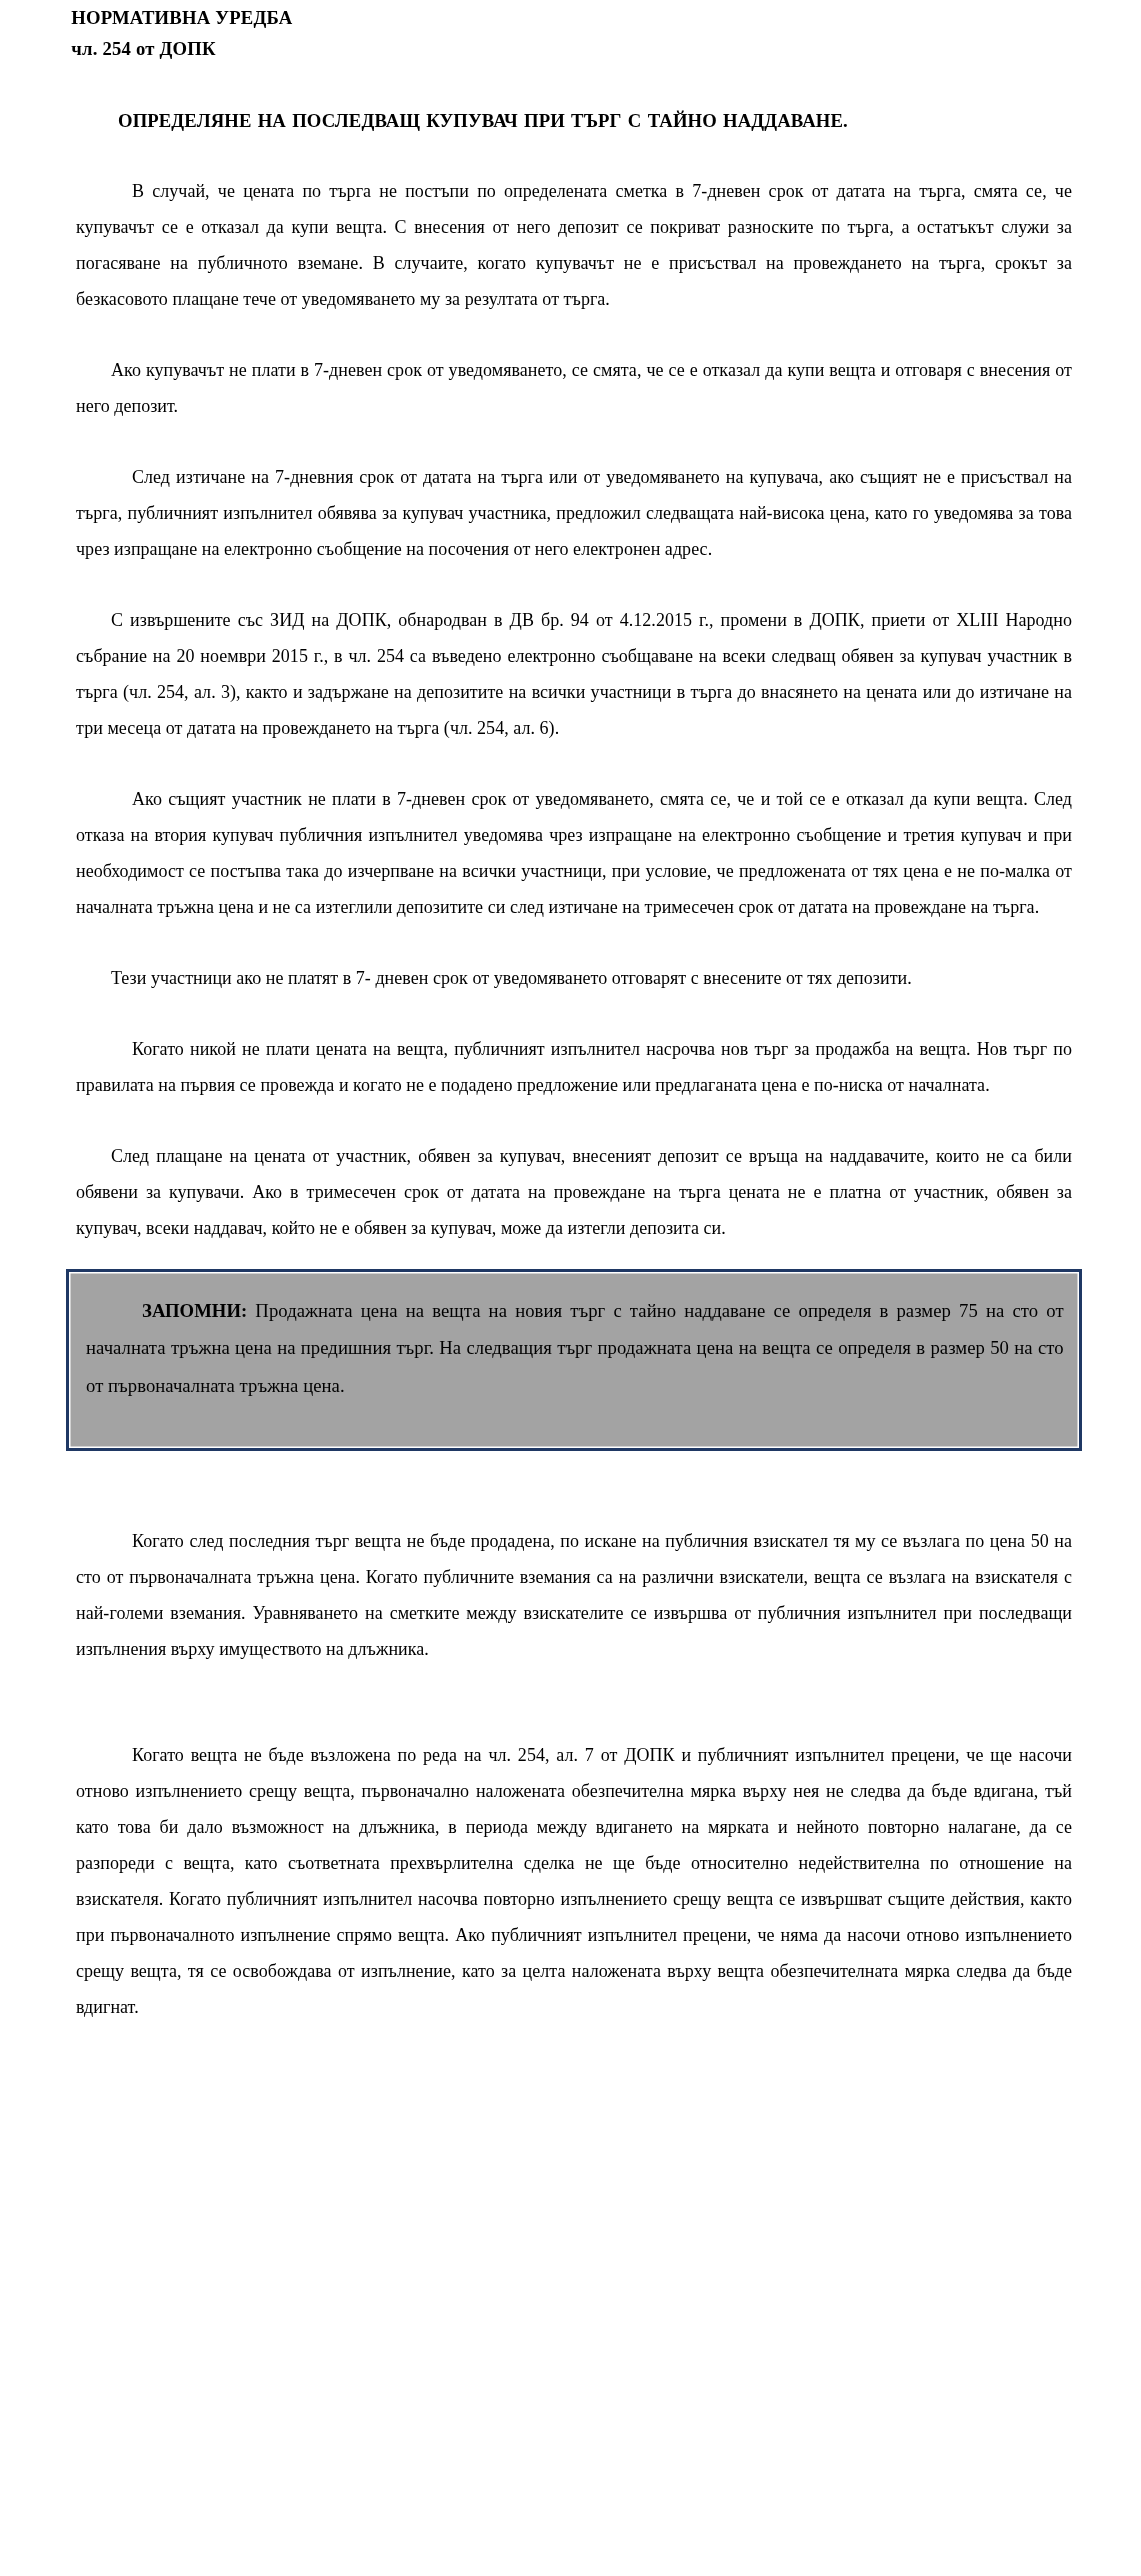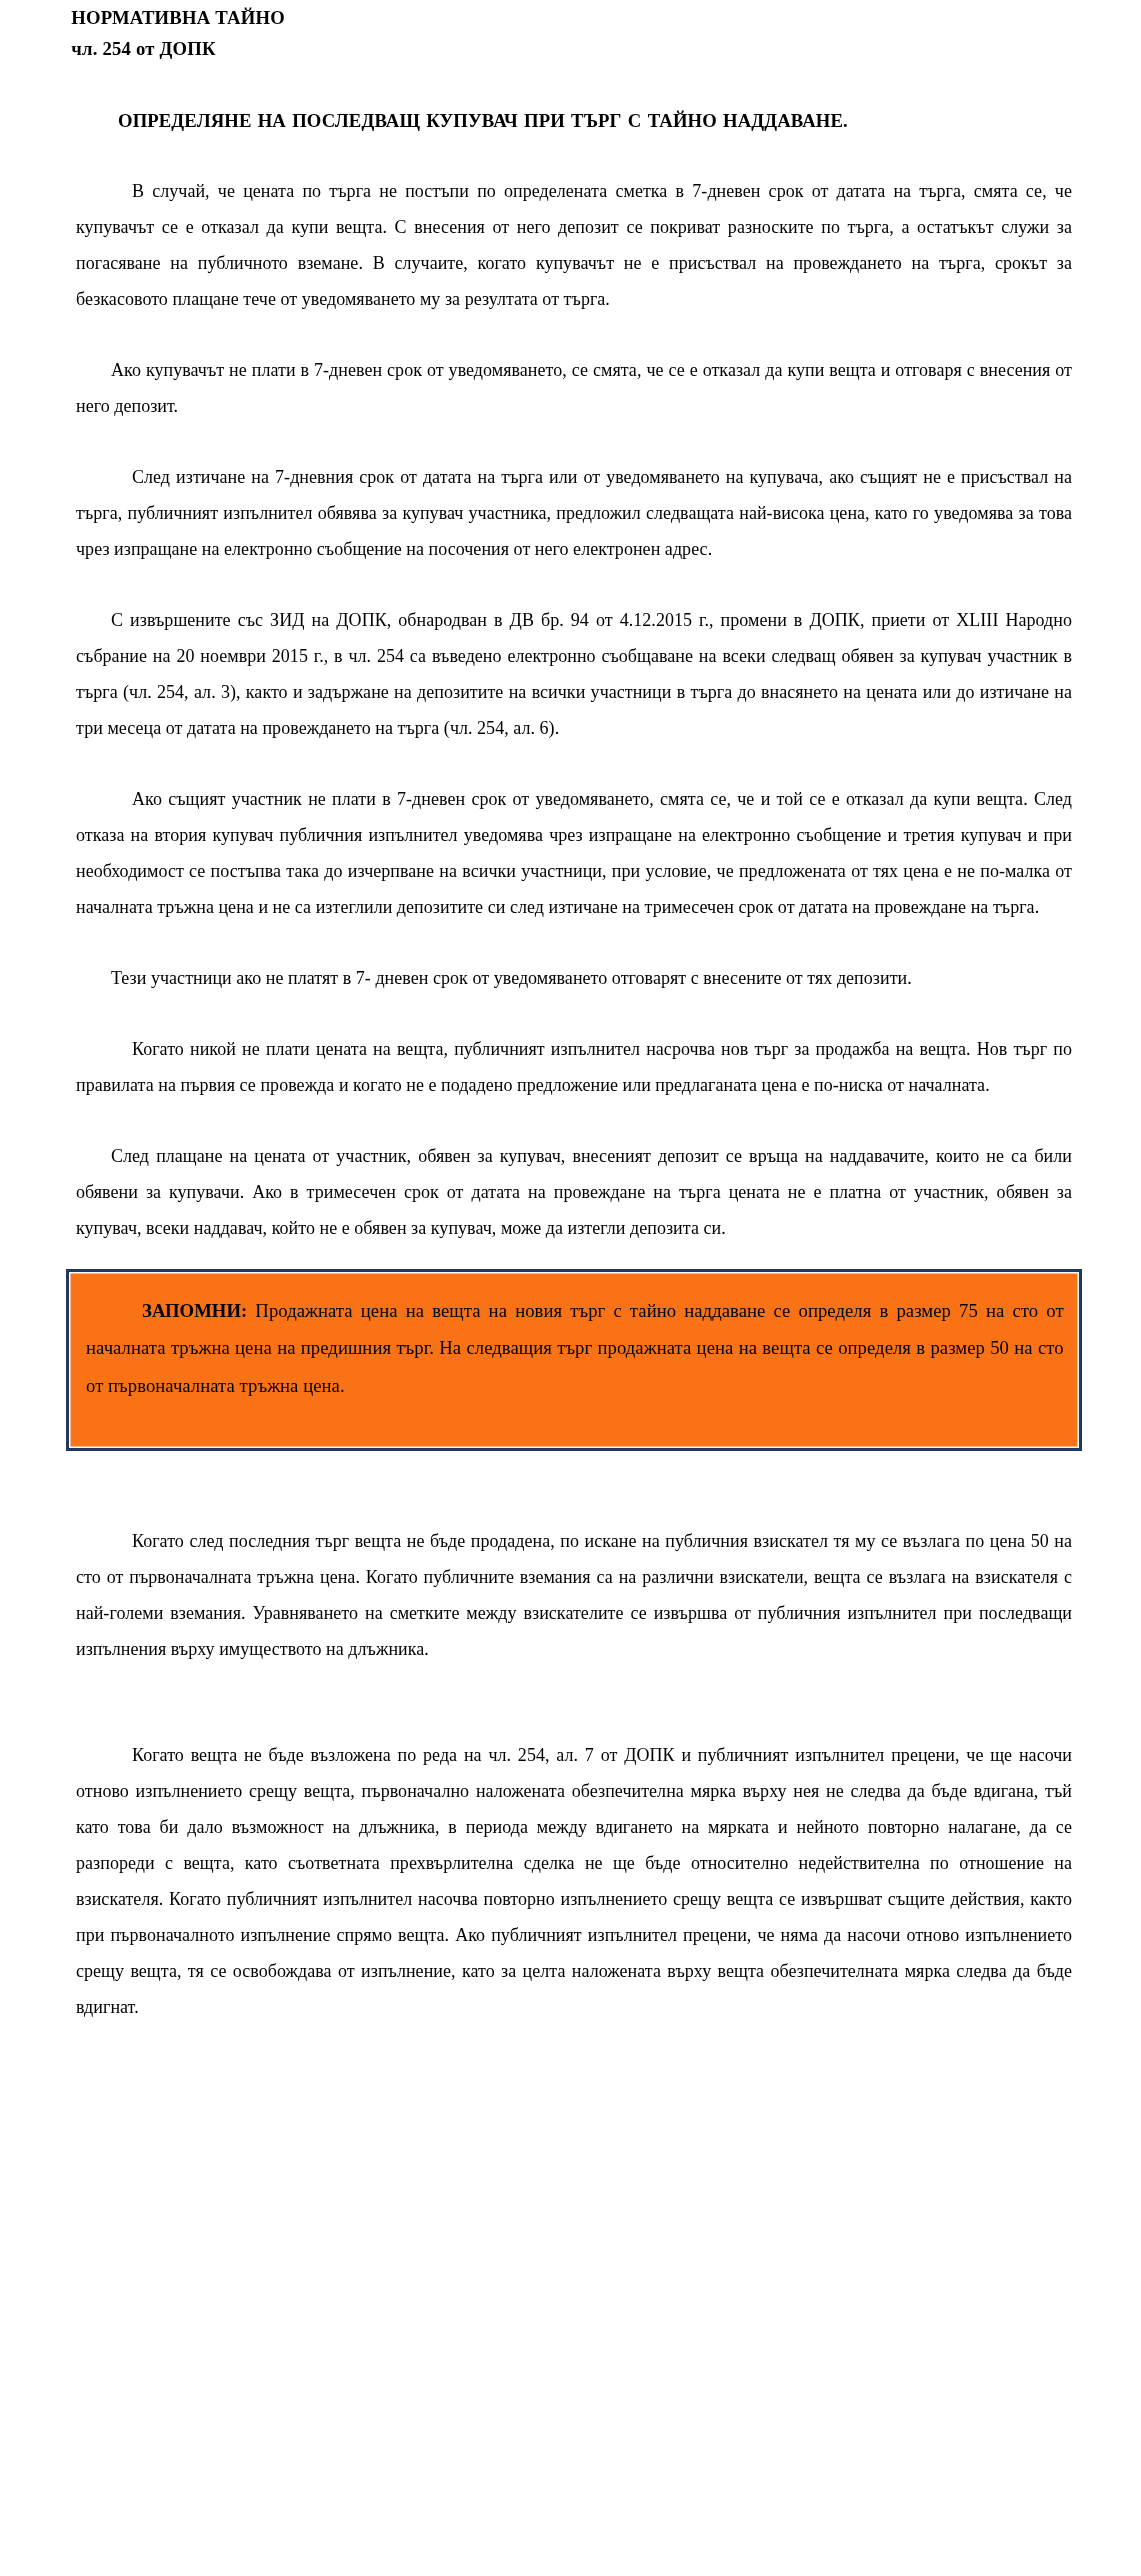--- a/index.html
+++ b/index.html
@@ -106,7 +106,7 @@
 <div class="page">
 
   <div class="doc-header">
-    <div class="hdr-line">НОРМАТИВНА ТАЙНО</div>
+    <div class="hdr-line">НОРМАТИВНА УРЕДБА</div>
     <div class="hdr-line second">чл. 254 от ДОПК</div>
   </div>
 

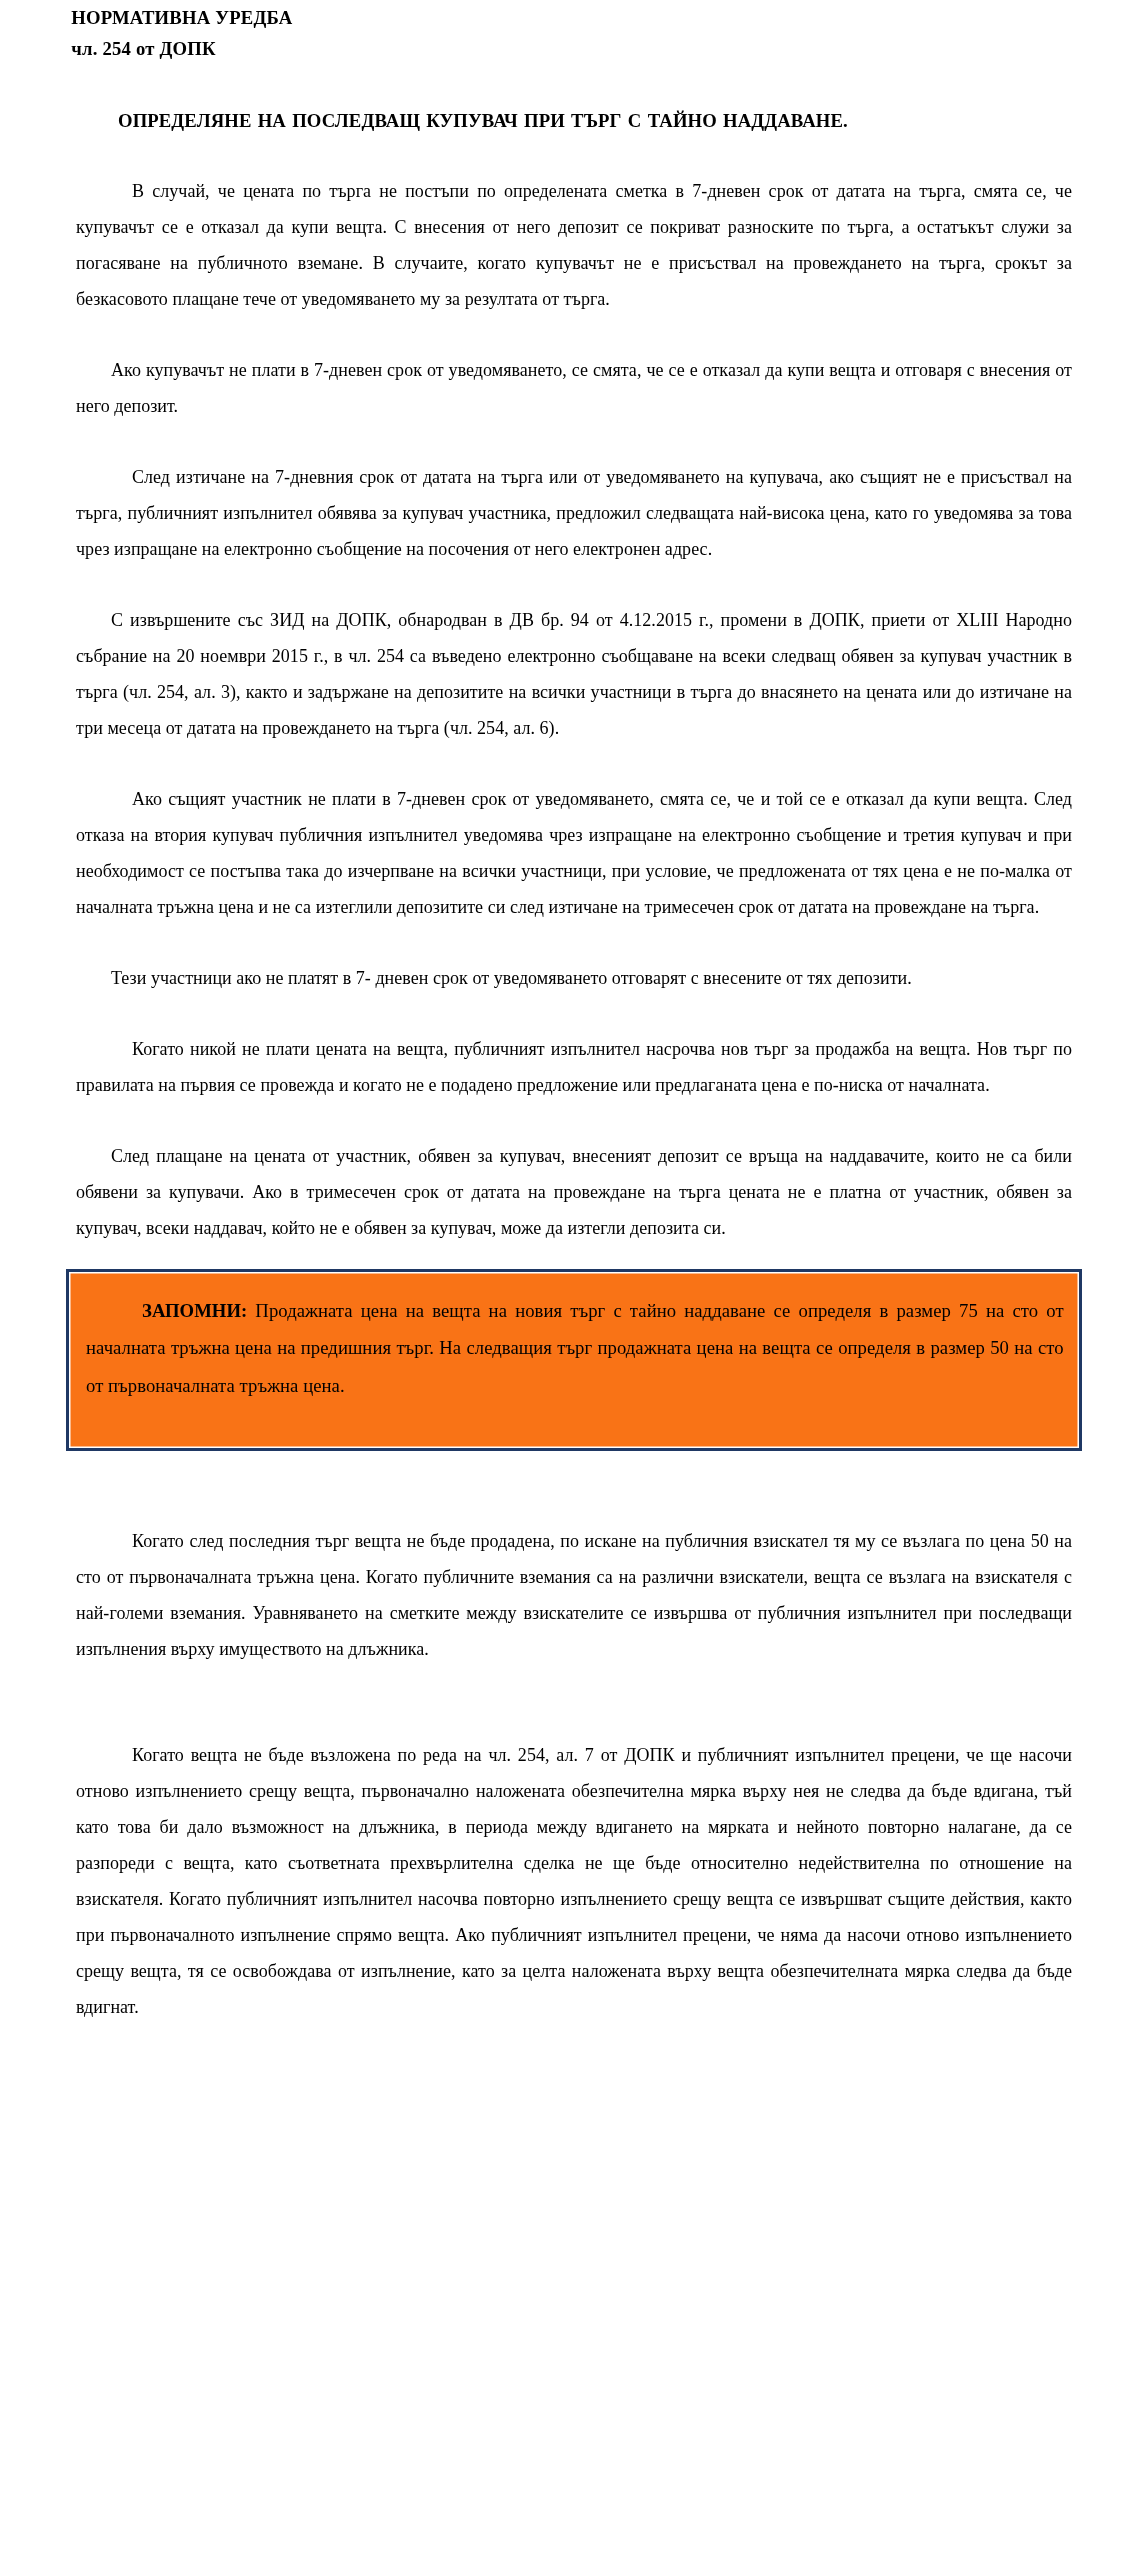--- a/index.html
+++ b/index.html
@@ -79,7 +79,7 @@
     border-right-width: 3.8px;
     padding: 20px 15.3px 44px 17px;
     box-sizing: border-box;
-    background: #f97316;
+    background: #a3a3a3;
     box-shadow: 0 0 0 1.5px #ffffff inset;
   }
   .remember-box .rb-inner {

